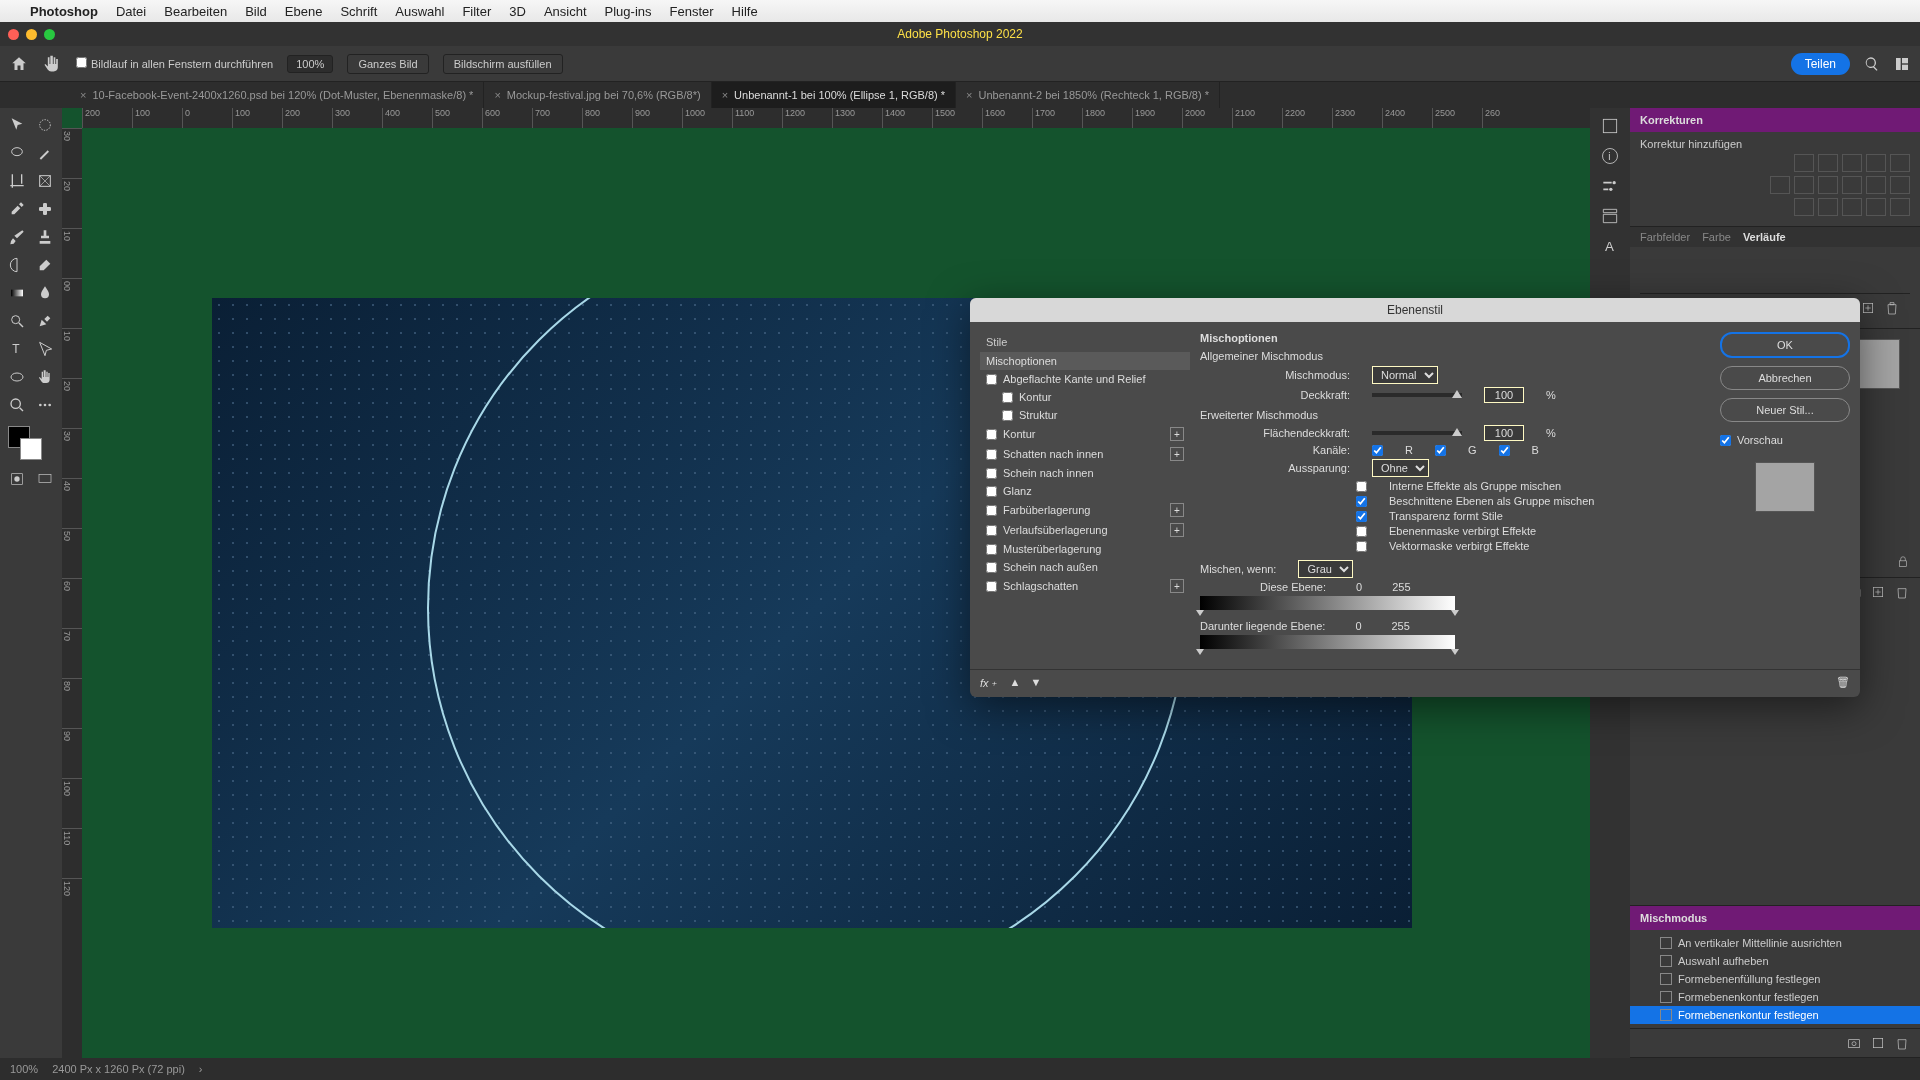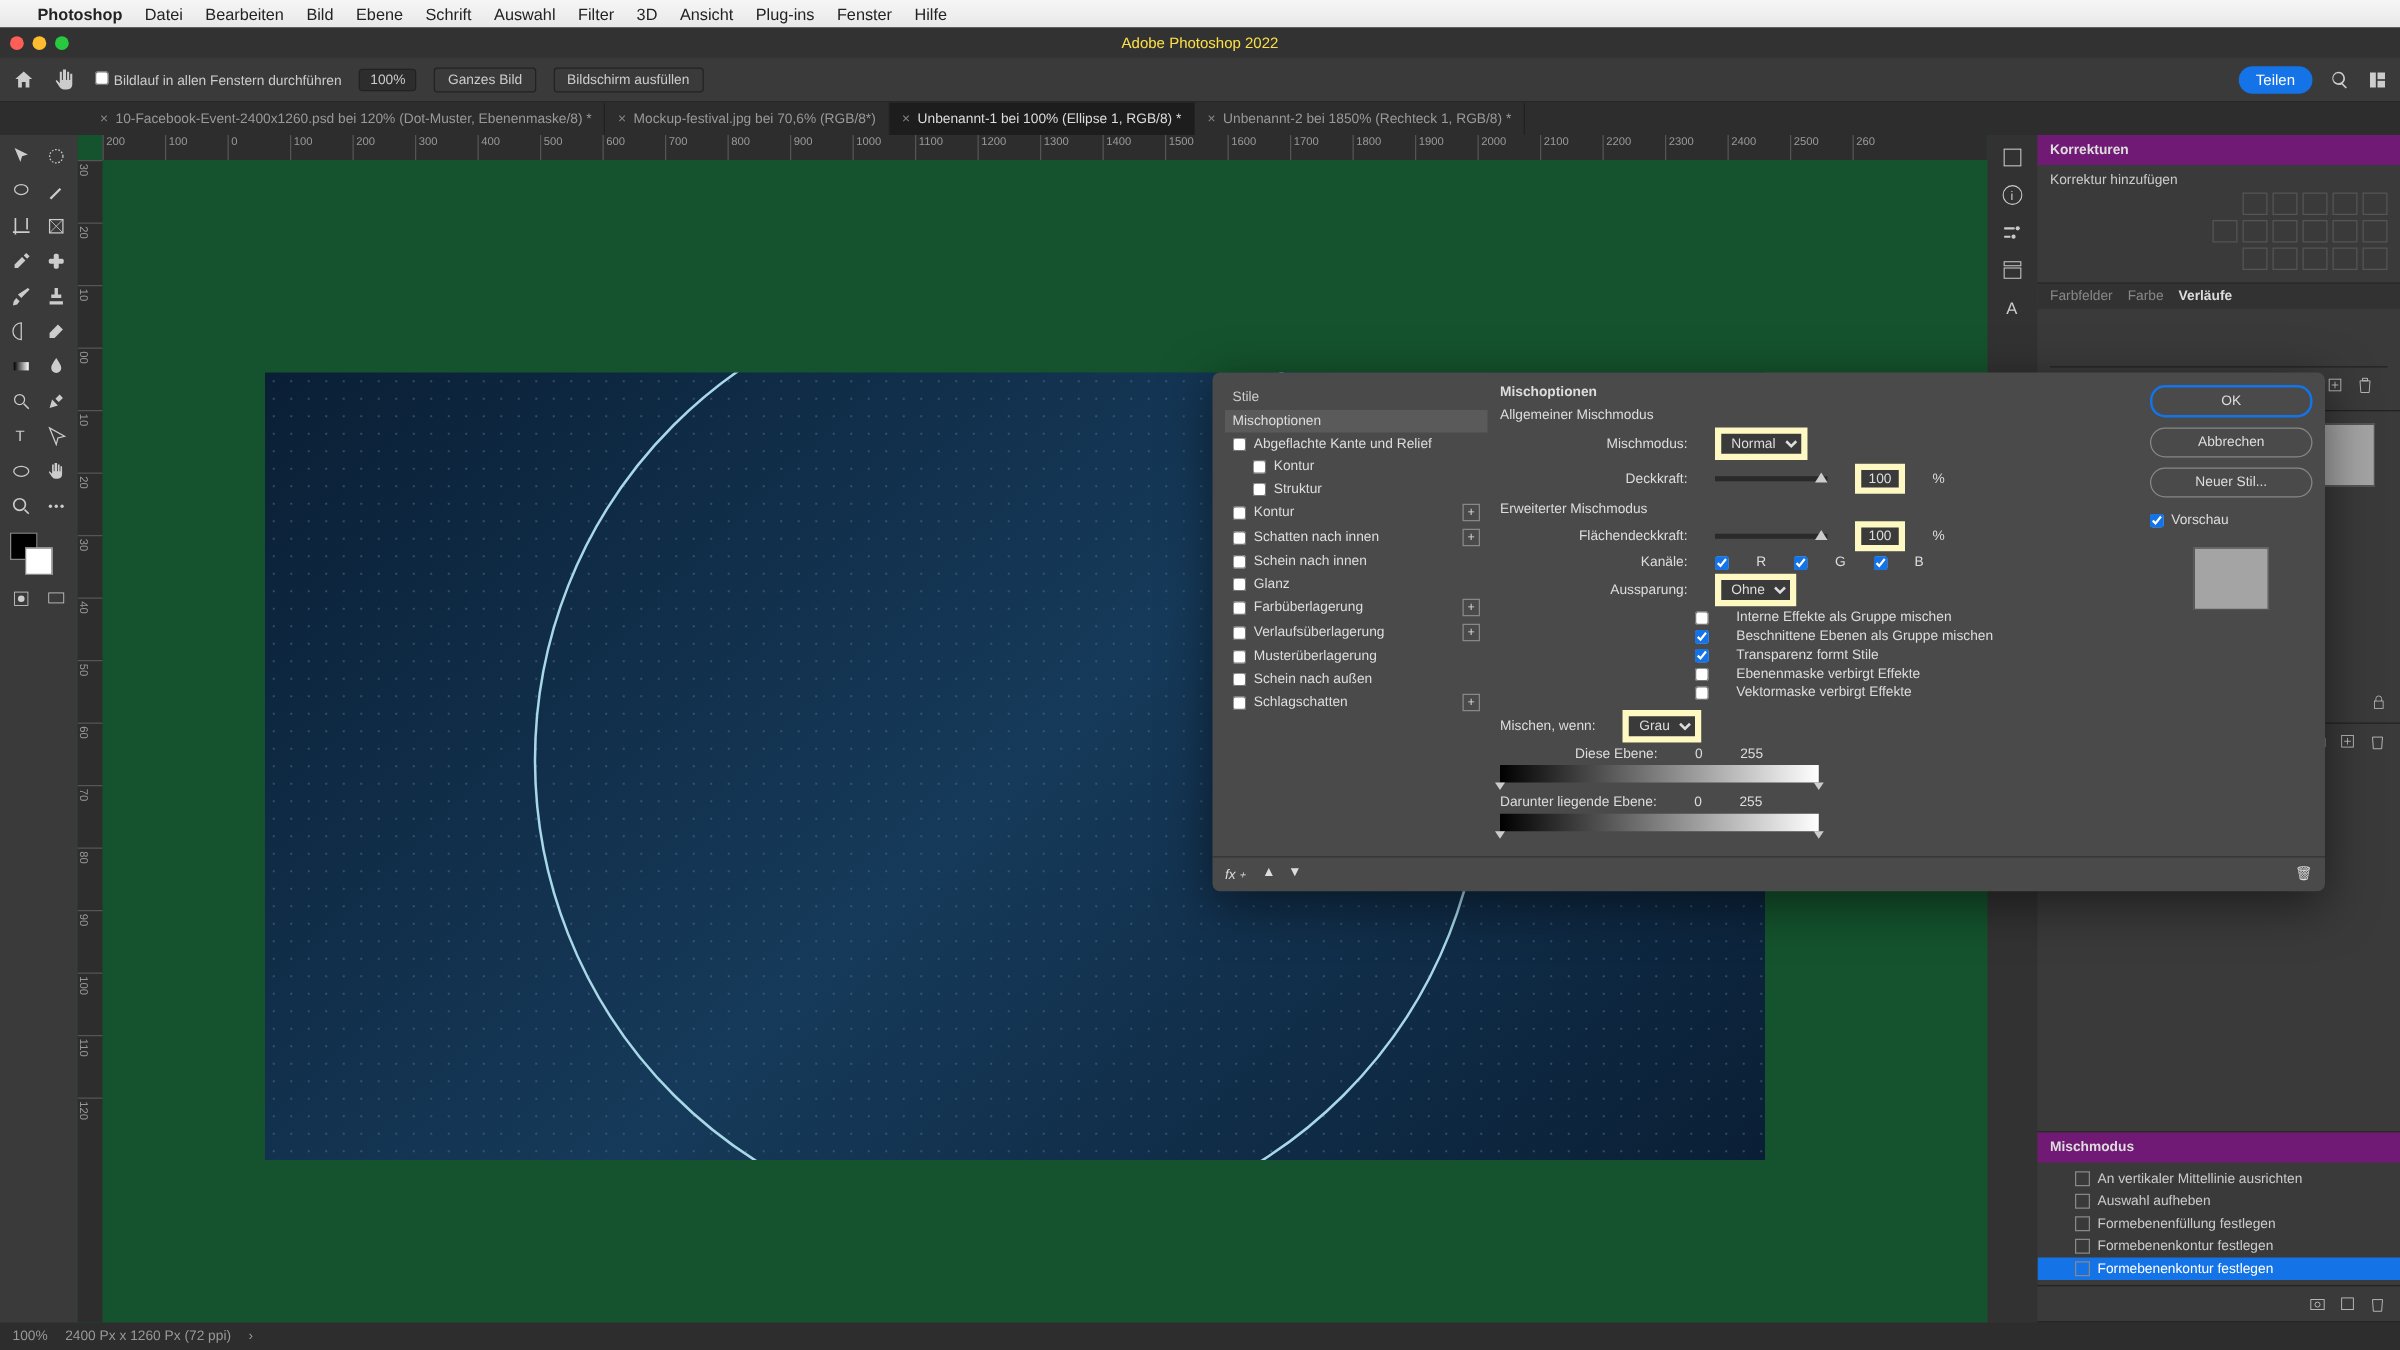--- a/index.html
+++ b/index.html
@@ -511,6 +511,7 @@
 </div>
 
 <div class="dialog">
+  <div class="dtitle">Ebenenstil</div>
   <div class="dbody">
     <div class="styles">
       <div class="sh">Stile</div>

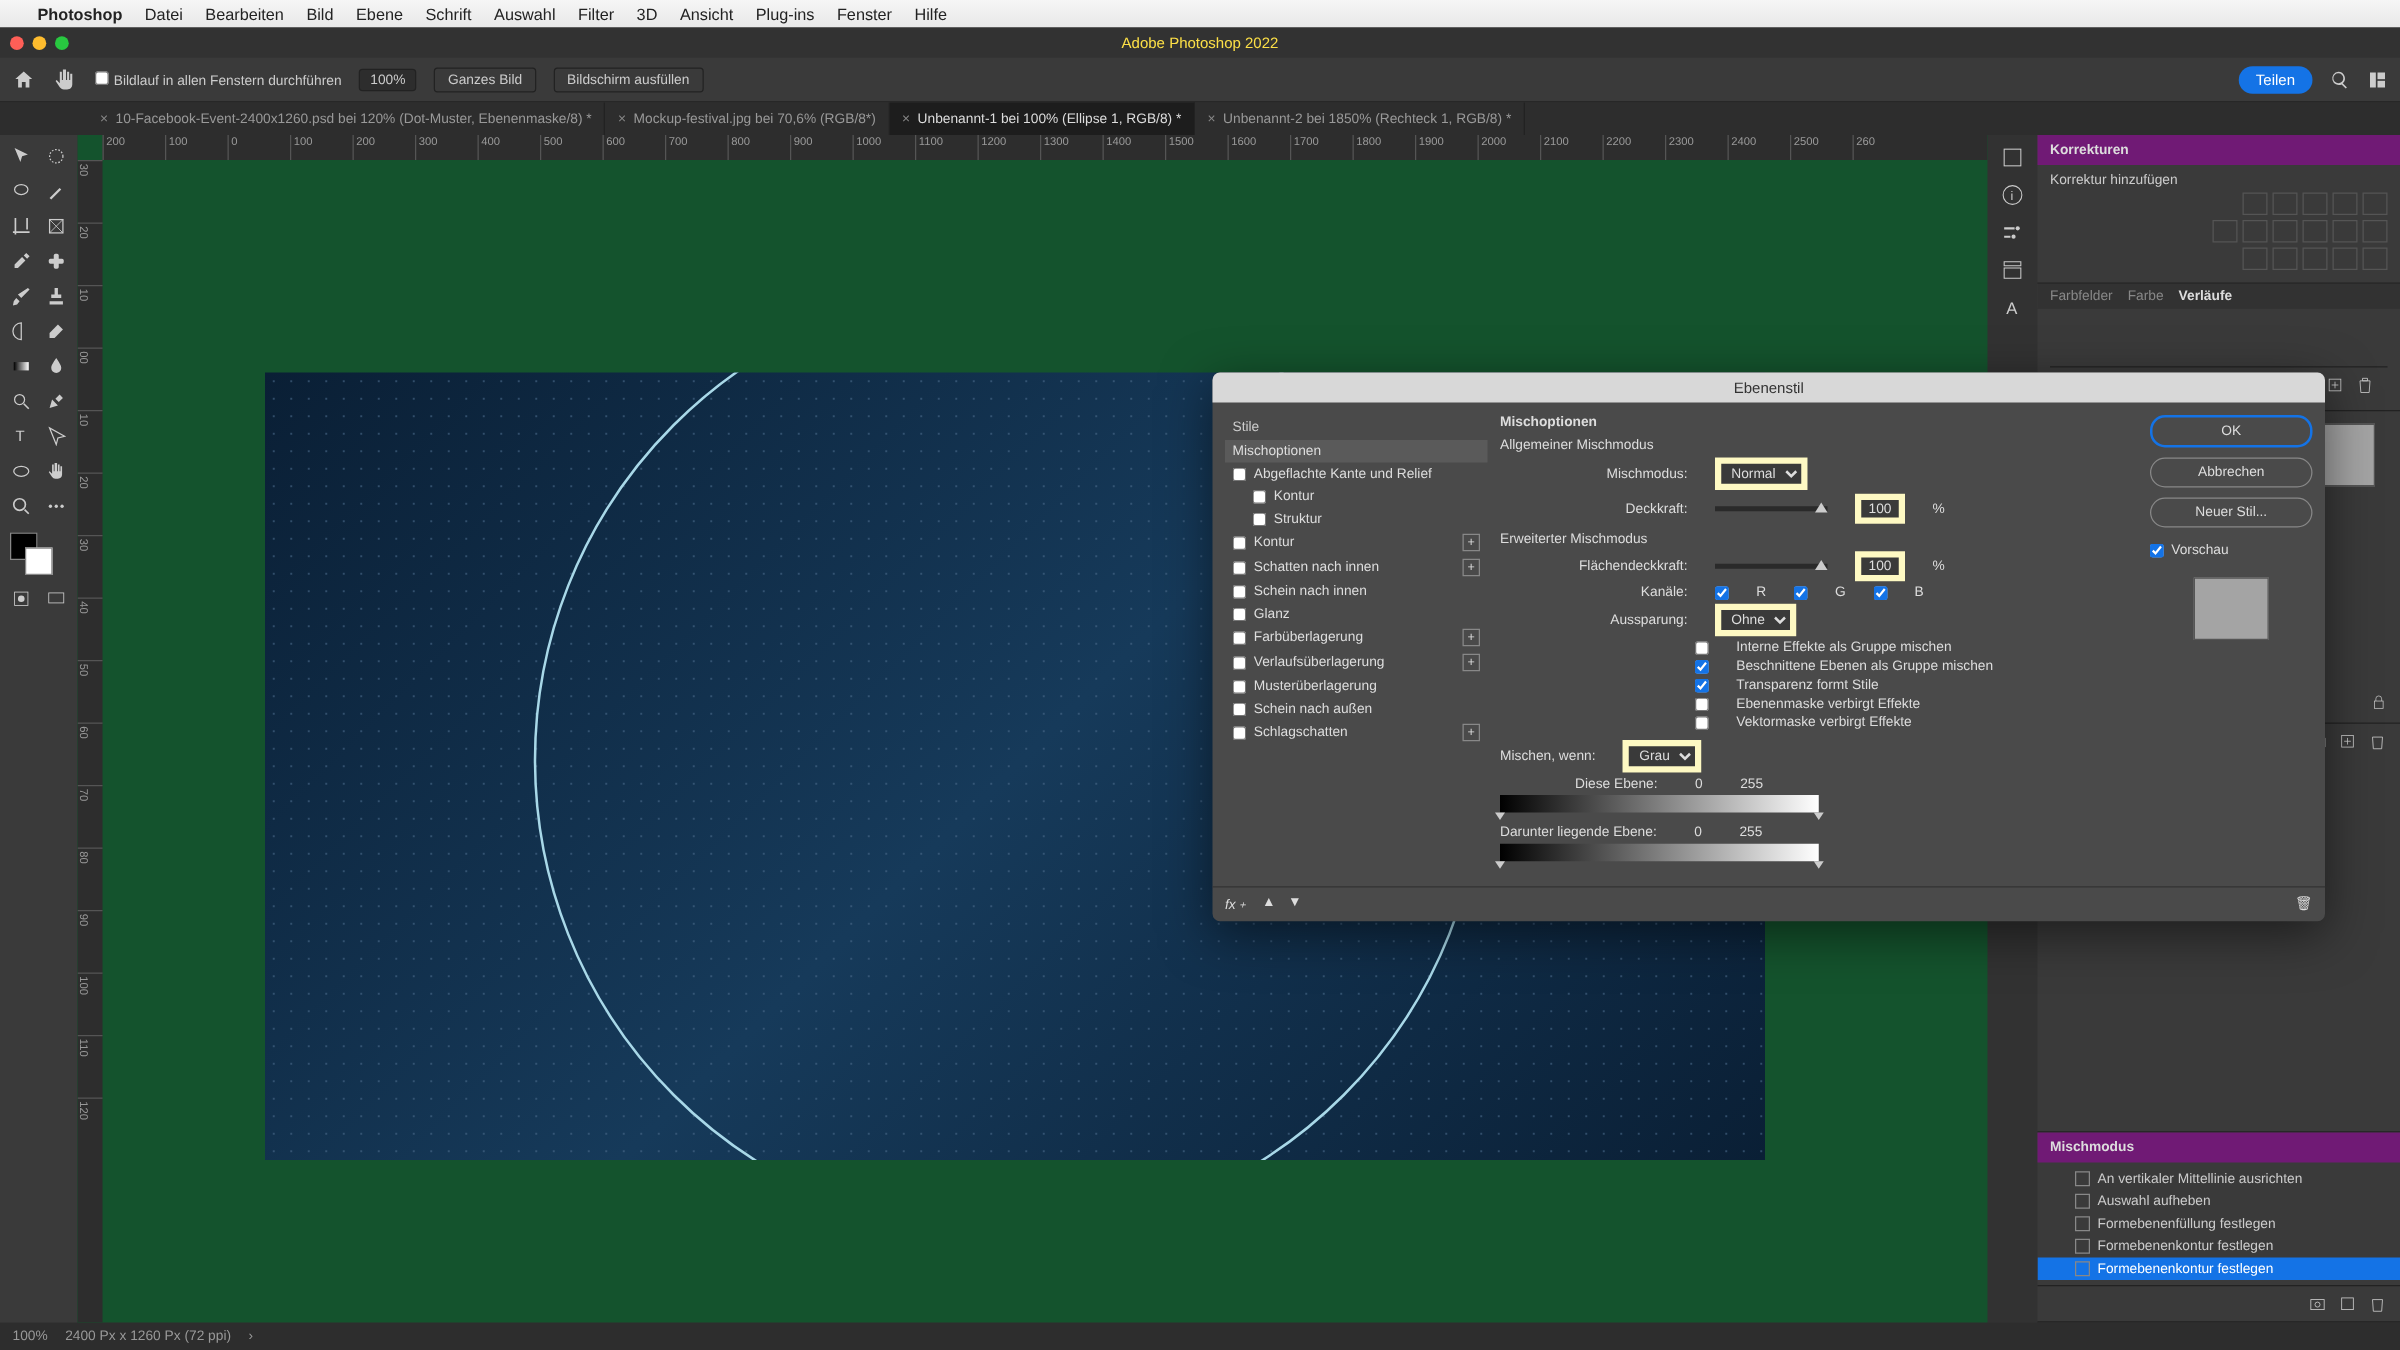--- a/index.html
+++ b/index.html
@@ -87,7 +87,7 @@
 .dialog .opts .osh { margin: 6px 0 4px; }
 .dialog .opts .row { display: flex; align-items: center; gap: 22px; margin: 3px 0; }
 .dialog .opts .lbl { width: 150px; text-align: right; }
-.dialog .opts select, .dialog .opts input[type=text] { background: #3a3a3a; border: 5px solid #fef9c3; color: #ddd; padding: 1px 4px; font-size: 11px; }
+.dialog .opts select, .dialog .opts input[type=text] { background: #3a3a3a; border: 1px solid #fef9c3; color: #ddd; padding: 1px 4px; font-size: 11px; }
 .dialog .opts input[type=text] { width: 40px; text-align: center; }
 .dialog .opts .selval { background: #1473e6; color: #fff; padding: 0 4px; }
 .dialog .slider { width: 90px; height: 4px; background: #2a2a2a; position: relative; }

